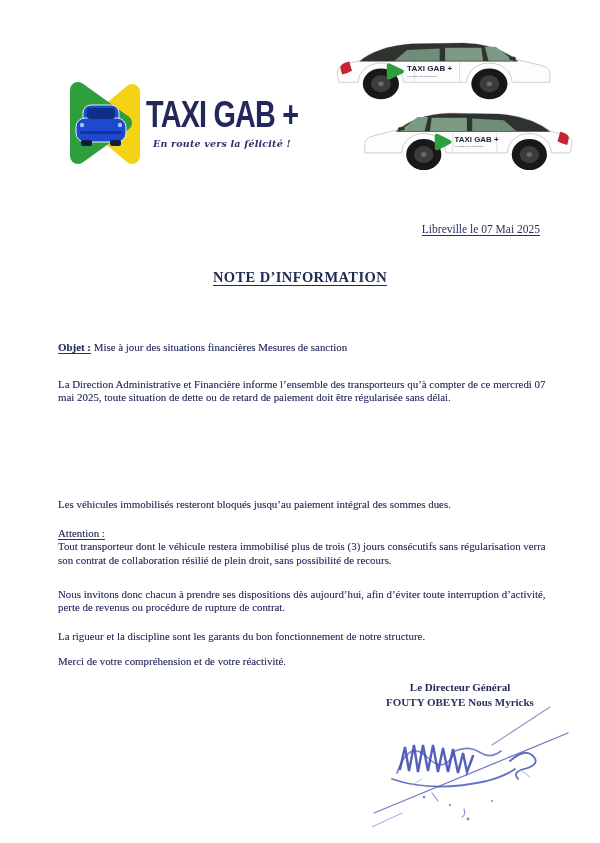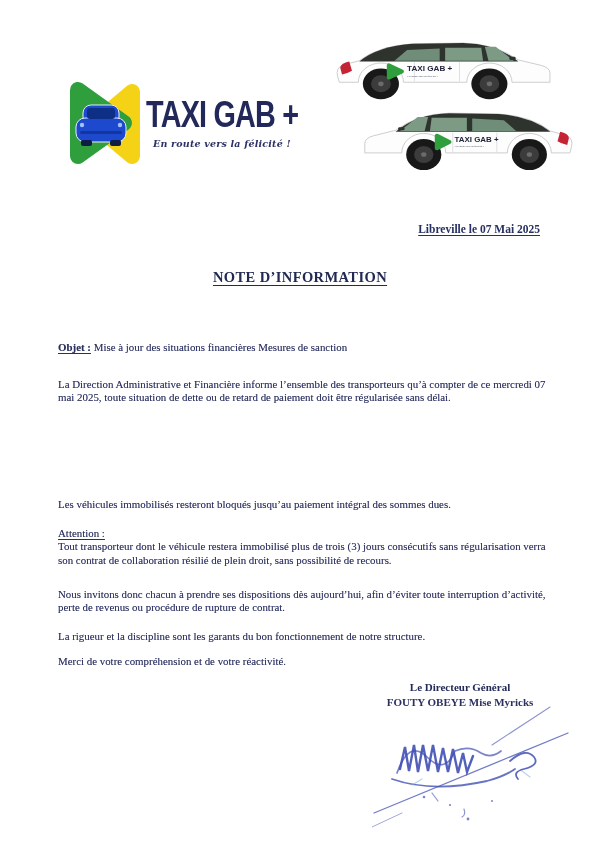--- a/index.html
+++ b/index.html
@@ -25,7 +25,7 @@
   .car-bottom{left:356px;top:103px;width:220px;height:78px;}
   
   .dateline{
-    position:absolute;right:60px;top:223px;font-size:11.5px;font-weight:700;
+    position:absolute;right:60px;top:223px;font-size:11.5px;font-weight:400;
     text-decoration:underline;text-underline-offset:2px;color:#273061;
   }
   .doc-title{

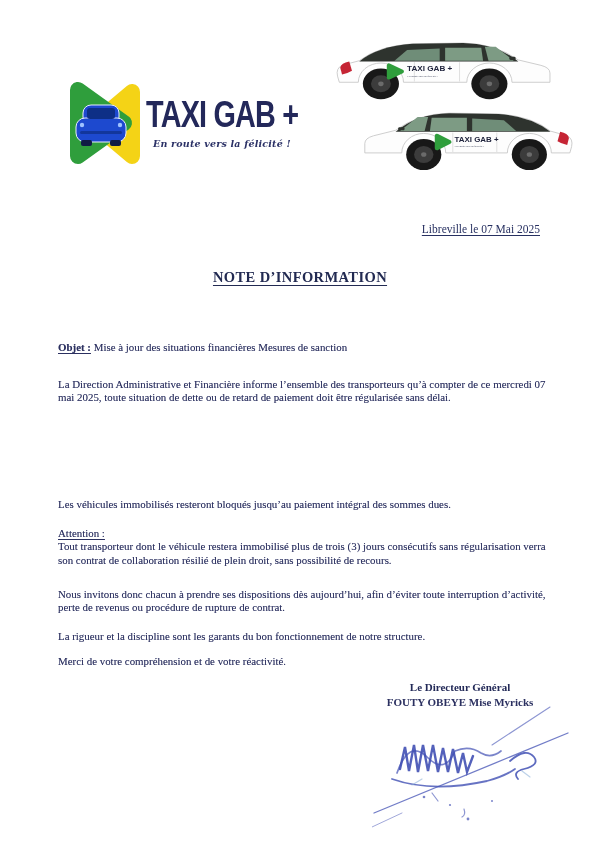--- a/index.html
+++ b/index.html
@@ -141,7 +141,7 @@
 
   <div class="sig-block">
     <div class="sig-role">Le Directeur Général</div>
-    <div class="sig-name">FOUTY OBEYE Mise Myricks</div>
+    <div class="sig-name">FOUTY OBEYE Nous Myricks</div>
   </div>
 
   <svg class="sig-scribble" viewBox="0 0 200 135" aria-hidden="true">

